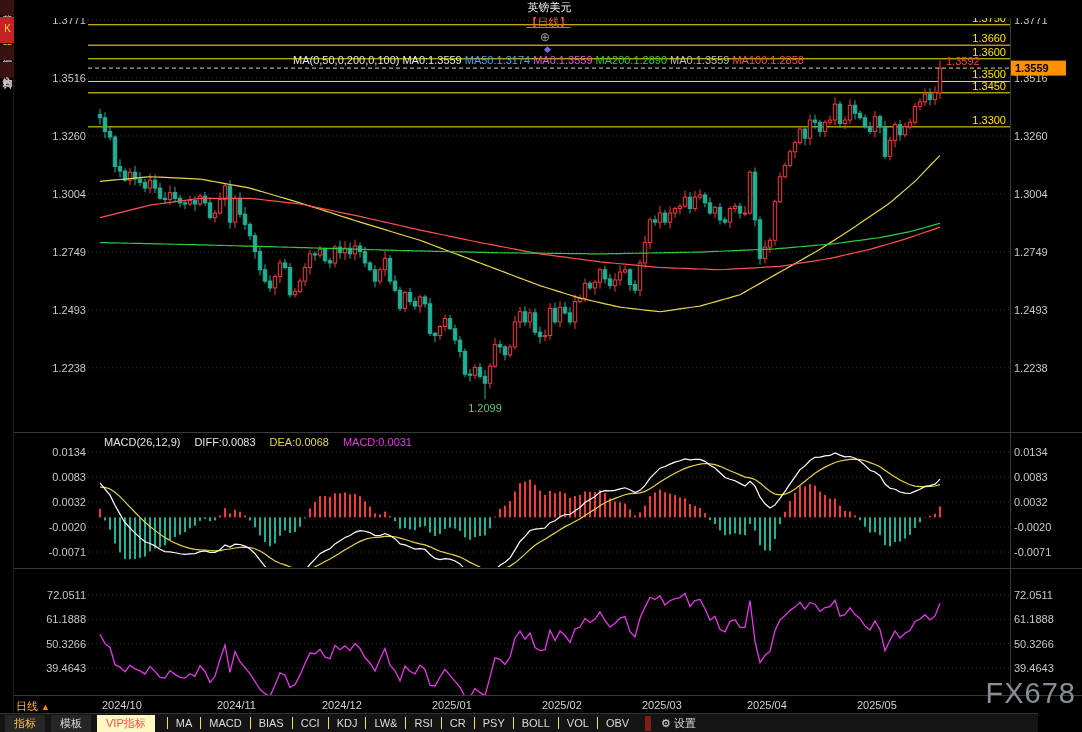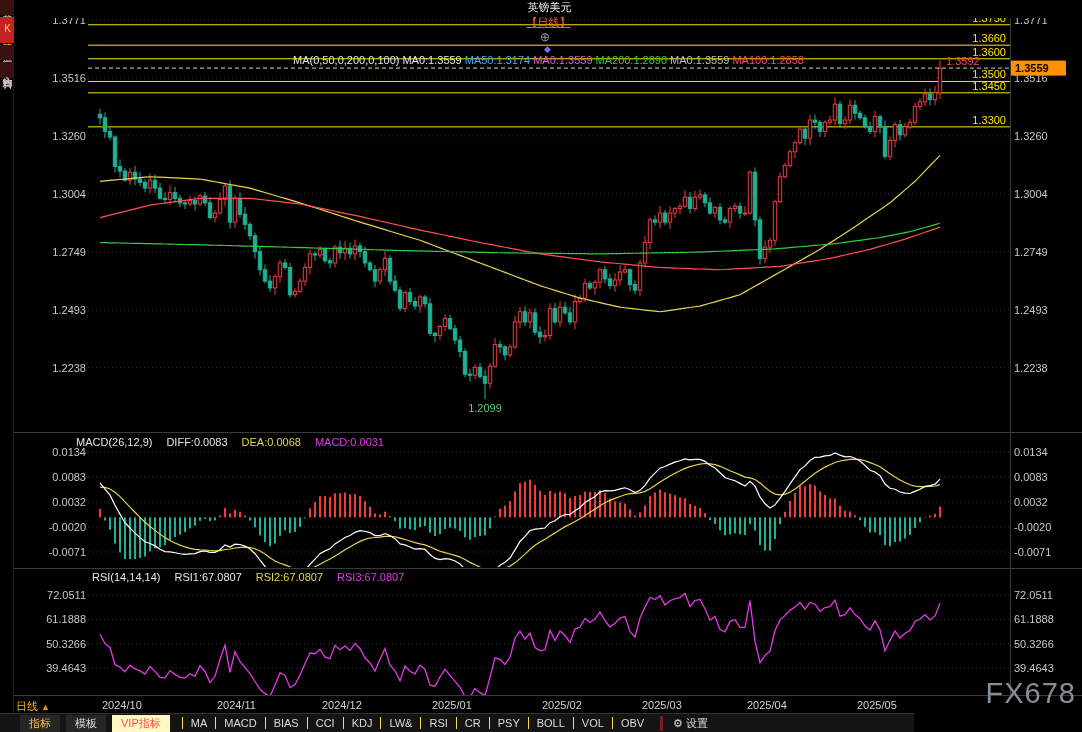--- a/index.html
+++ b/index.html
@@ -28,7 +28,7 @@
   
   .panel-header{position:absolute;font-size:11px;display:flex;z-index:3;white-space:nowrap;}
   .panel-header span{margin-right:14px;}
-  #macd-header{left:76px;top:436px;align-items:flex-end;}
+  #macd-header{left:104px;top:436px;align-items:flex-end;}
   #rsi-header{left:92px;top:571px;}
   .c-white{color:#e6e6e6}.c-yellow{color:#e8d44d}.c-magenta{color:#e23be2}
   

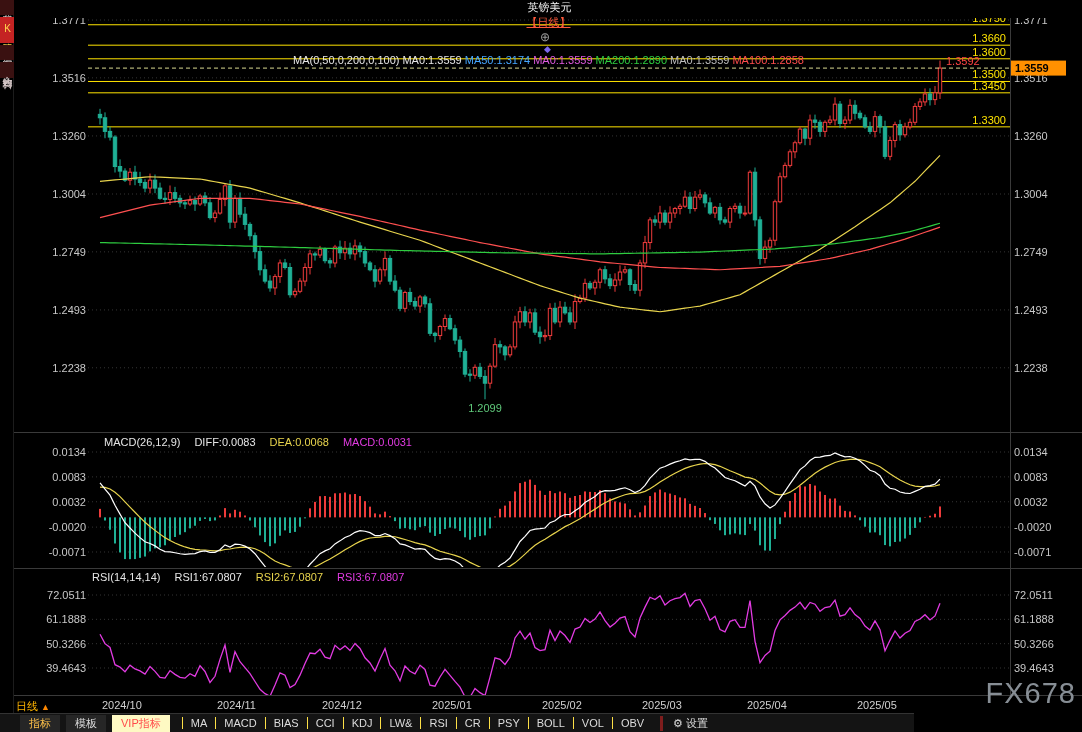--- a/index.html
+++ b/index.html
@@ -701,12 +701,6 @@
     <span class="c-magenta">MACD:0.0031</span>
   </div>
 
-  <div class="panel-header" id="rsi-header">
-    <span class="c-white">RSI(14,14,14)</span>
-    <span class="c-white">RSI1:67.0807</span>
-    <span class="c-yellow">RSI2:67.0807</span>
-    <span class="c-magenta">RSI3:67.0807</span>
-  </div>
 
   <div id="tf-label">
     <span>日线</span>

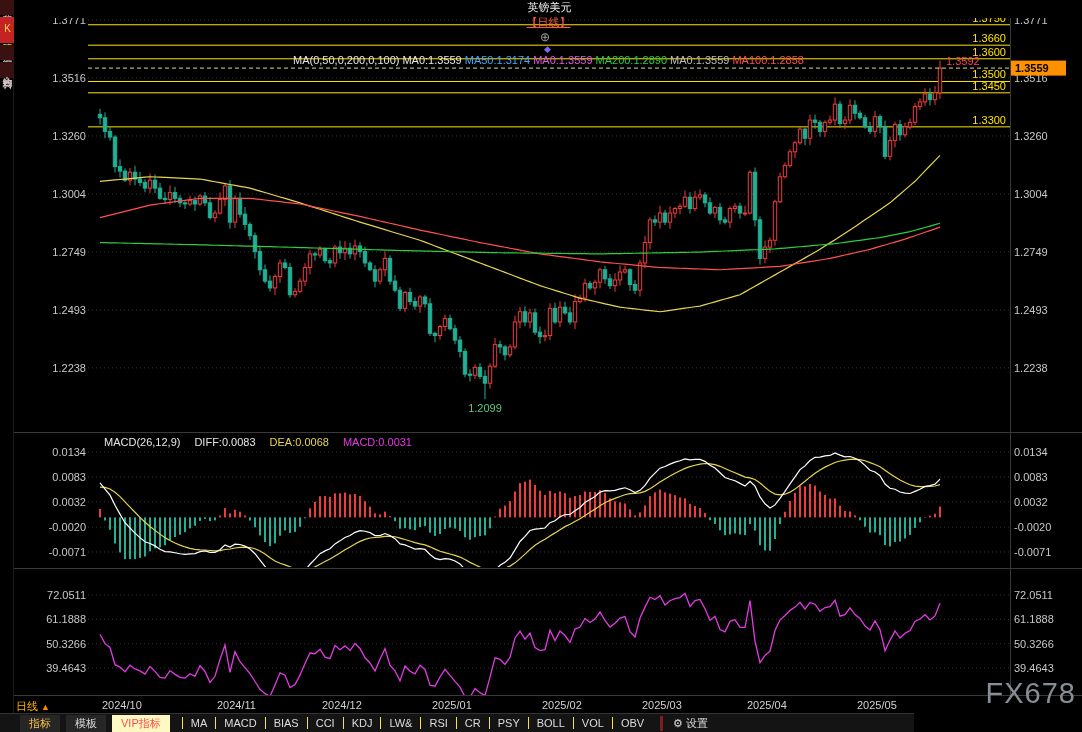--- a/index.html
+++ b/index.html
@@ -38,9 +38,9 @@
   #watermark{position:absolute;right:6px;top:677px;z-index:2;font-size:29px;font-weight:normal;
     color:#878e95;letter-spacing:1px;}
   
-  #toolbar{position:absolute;left:0;top:713px;width:914px;height:19px;background:#141414;
+  #toolbar{position:absolute;left:0;top:713px;width:1038px;height:19px;background:#141414;
     border-top:1px solid #333;display:flex;align-items:center;z-index:6;font-size:11px;
-    color:#ddd;padding-left:20px;}
+    color:#ddd;padding-left:5px;}
   .tb-tab{background:#262626;padding:1px 9px;margin-right:6px;color:#ddd;cursor:default;}
   .tb-tab.first{color:#ffc24a;}
   .tb-vip{color:#ff4a4a;padding:1px 9px;margin-right:12px;background:#fef9c3;}

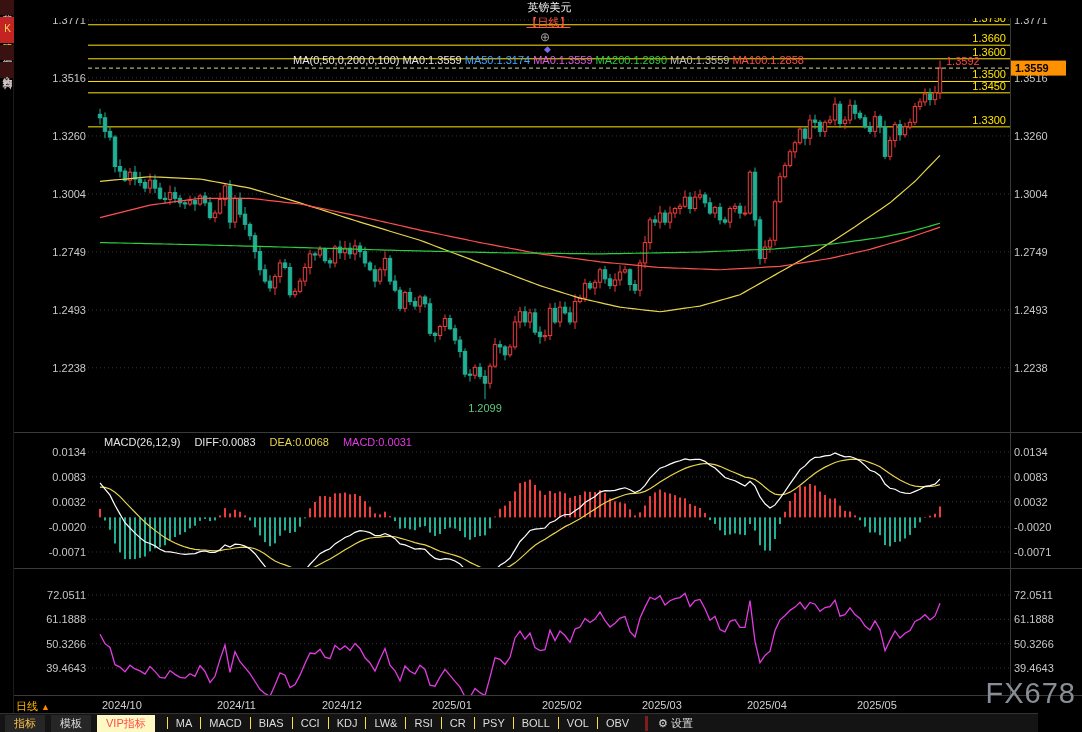--- a/index.html
+++ b/index.html
@@ -45,7 +45,7 @@
   .tb-tab.first{color:#ffc24a;}
   .tb-vip{color:#ff4a4a;padding:1px 9px;margin-right:12px;background:#fef9c3;}
   .tb-ind{padding:0 8px;border-left:1px solid #fde047;cursor:default;}
-  .tb-set{padding:0 10px;margin-left:8px;border-left:3px solid #7f1d1d;cursor:default;}
+  .tb-set{padding:0 10px;margin-left:8px;border-left:6px solid #7f1d1d;cursor:default;}
 </style>
 </head>
 <body>

